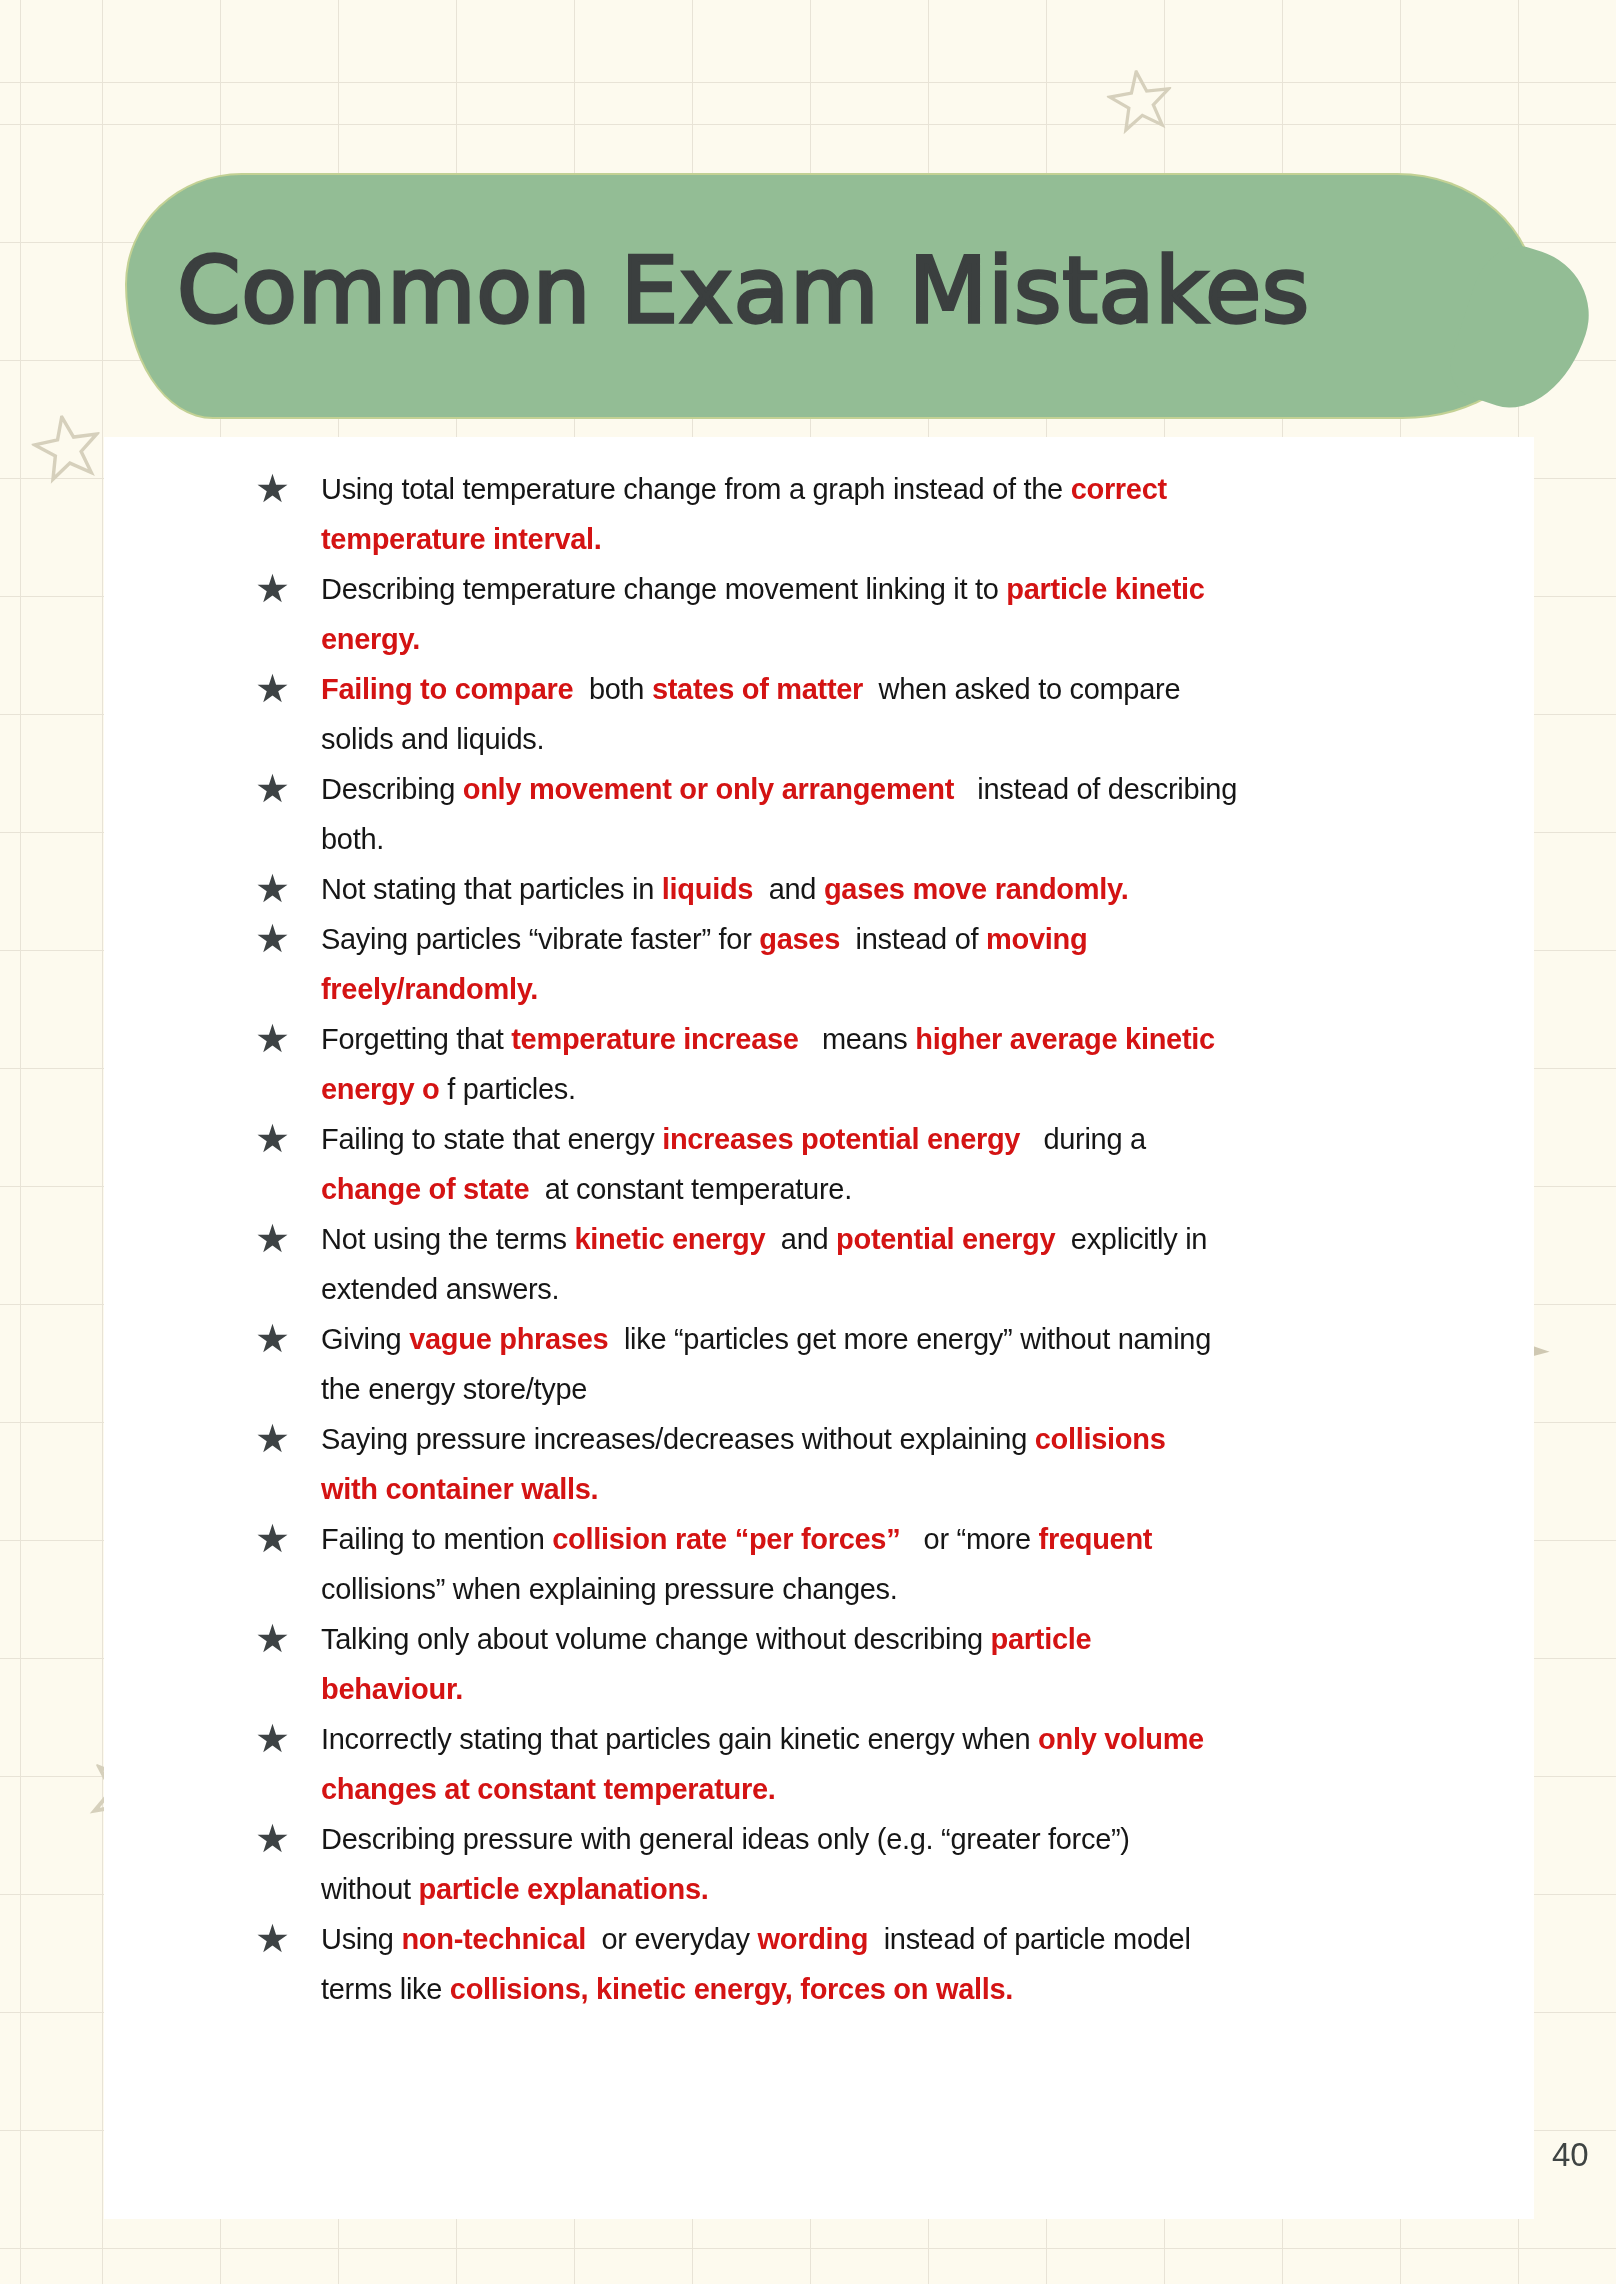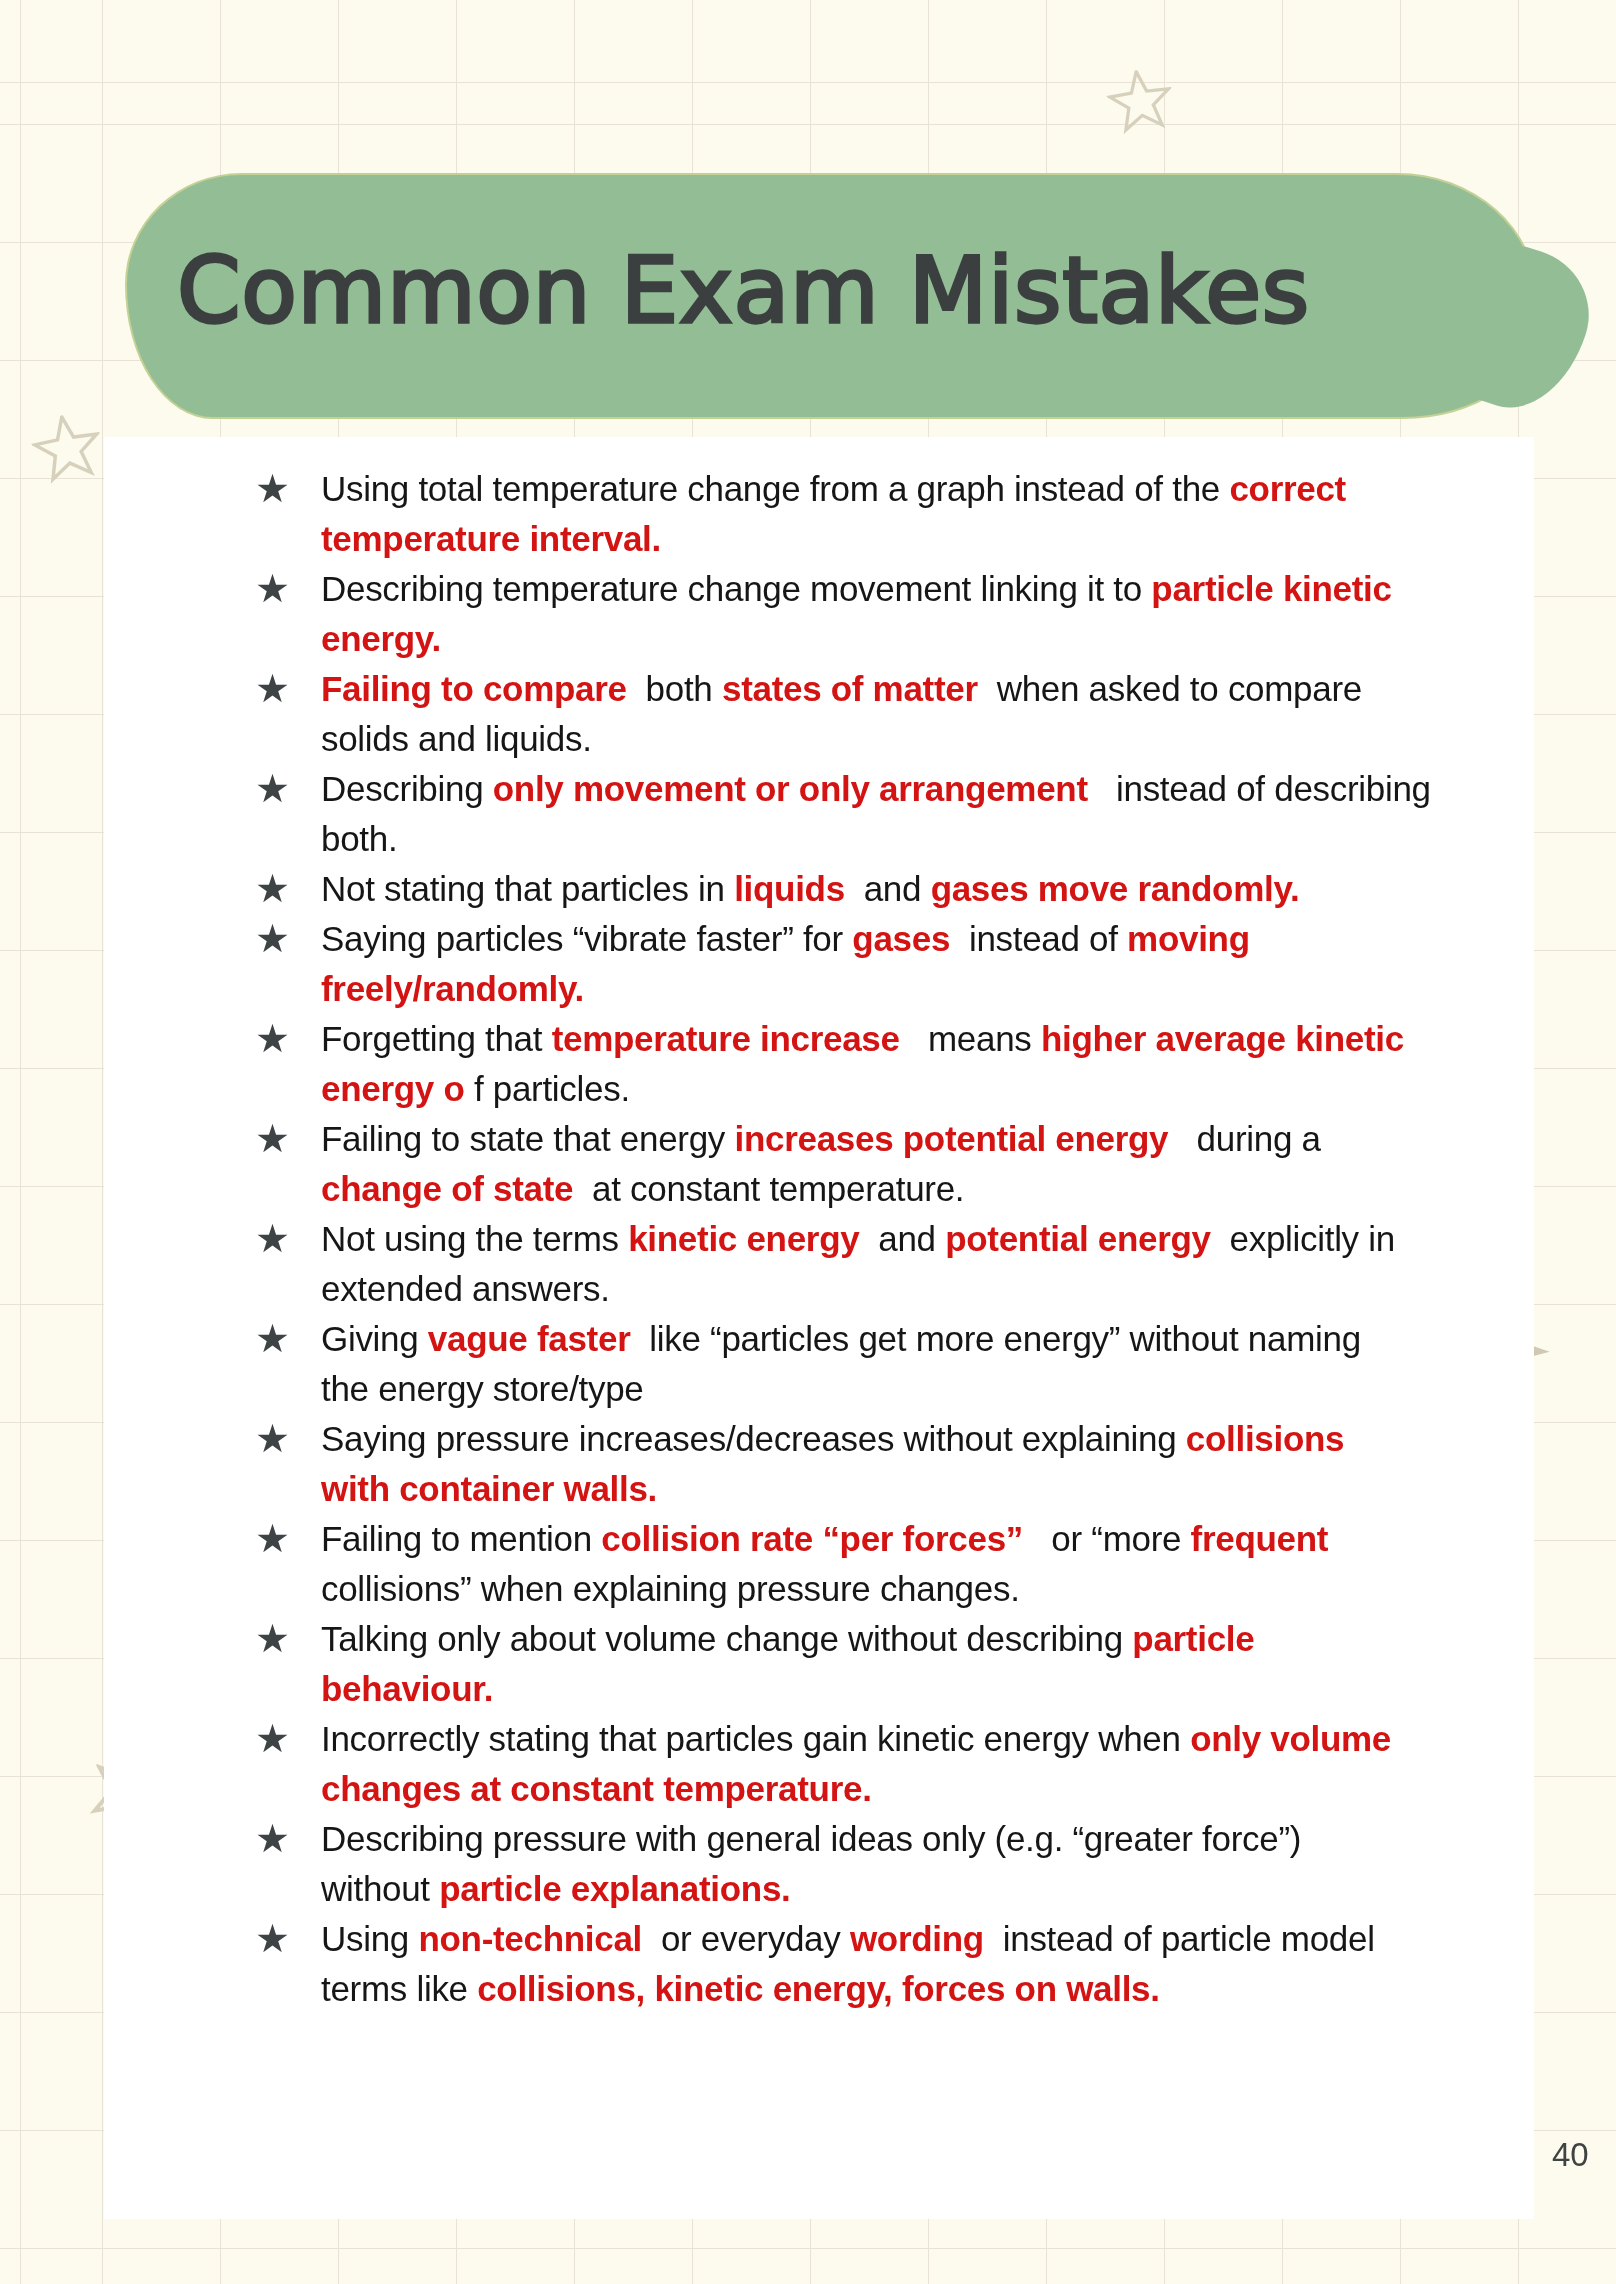--- a/index.html
+++ b/index.html
@@ -54,7 +54,7 @@
   }
   .itext{
     width:1193px;
-    font-size:35px;line-height:50px;letter-spacing:-0.3px;
+    font-size:29px;line-height:50px;letter-spacing:-0.3px;
     color:#161616;white-space:pre-wrap;
   }
   .itext .hl{color:#d41313;font-weight:bold;}

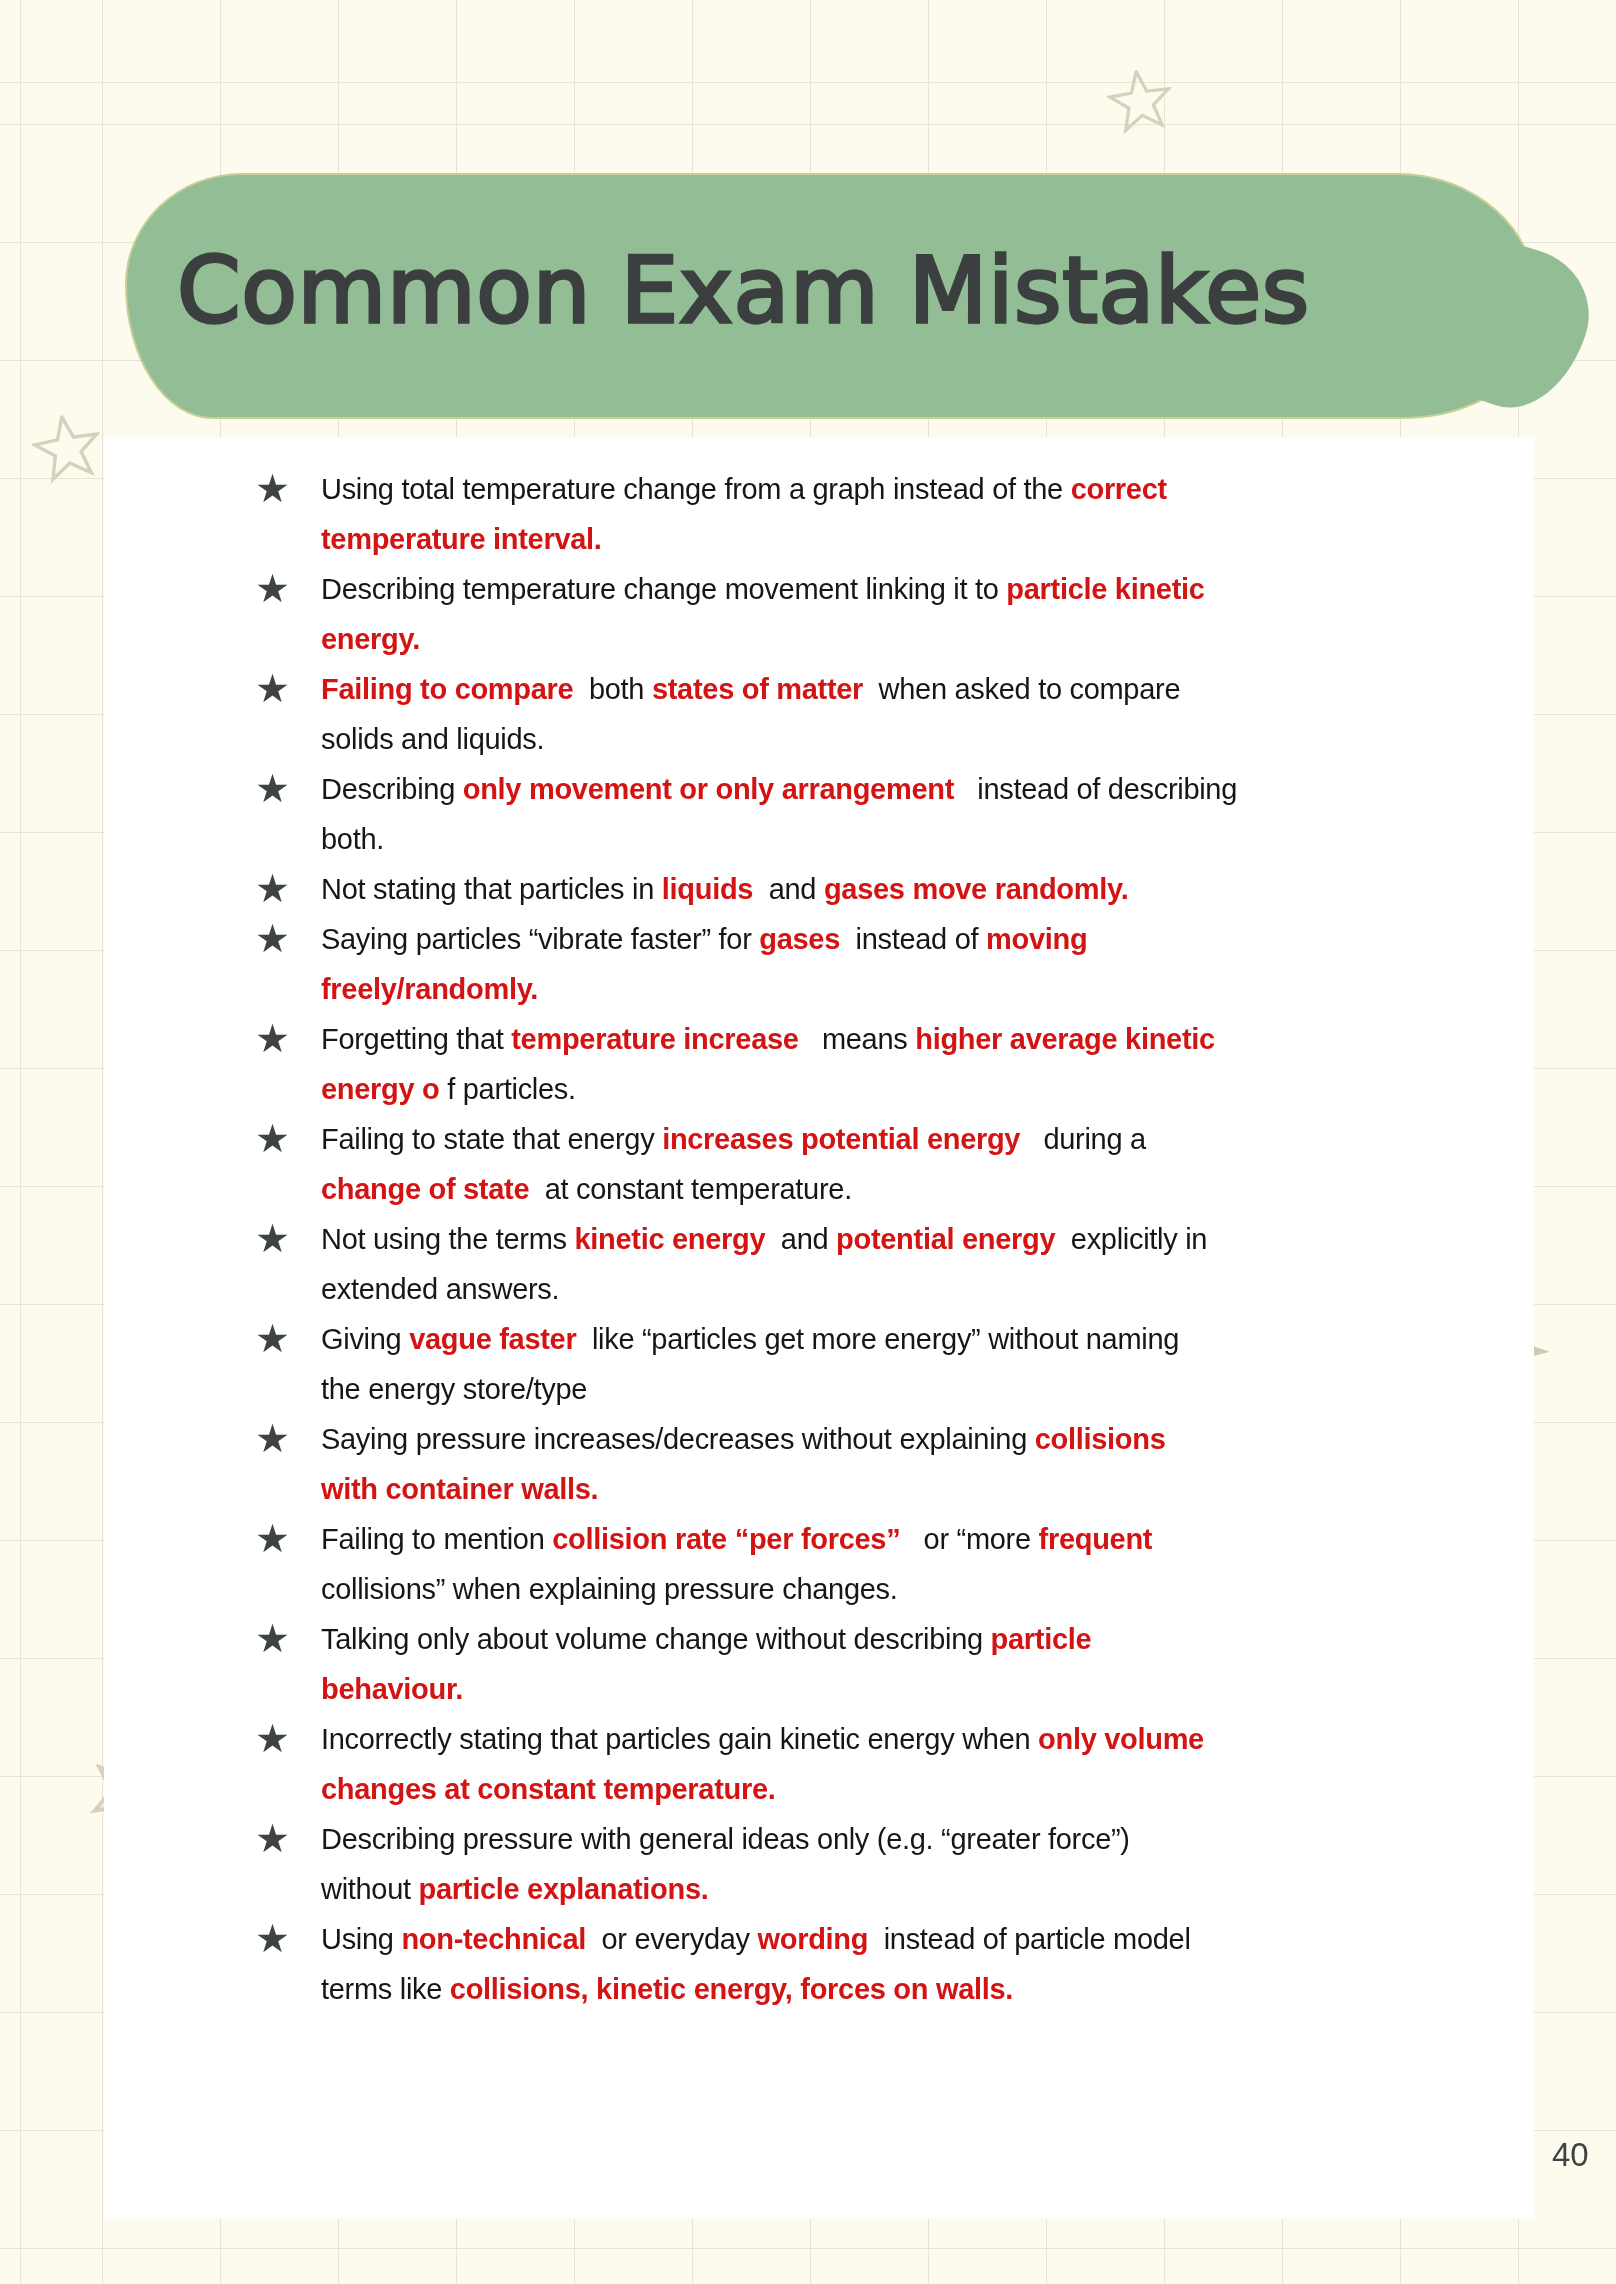--- a/index.html
+++ b/index.html
@@ -142,7 +142,7 @@
     </div>
     <div class="row">
       <span class="bullet">★</span>
-      <div class="itext"><span>Giving </span><span class="hl">vague faster </span><span> like “particles get more energy” without naming
+      <div class="itext"><span>Giving </span><span class="hl">vague phrases </span><span> like “particles get more energy” without naming
 the energy store/type</span></div>
     </div>
     <div class="row">

